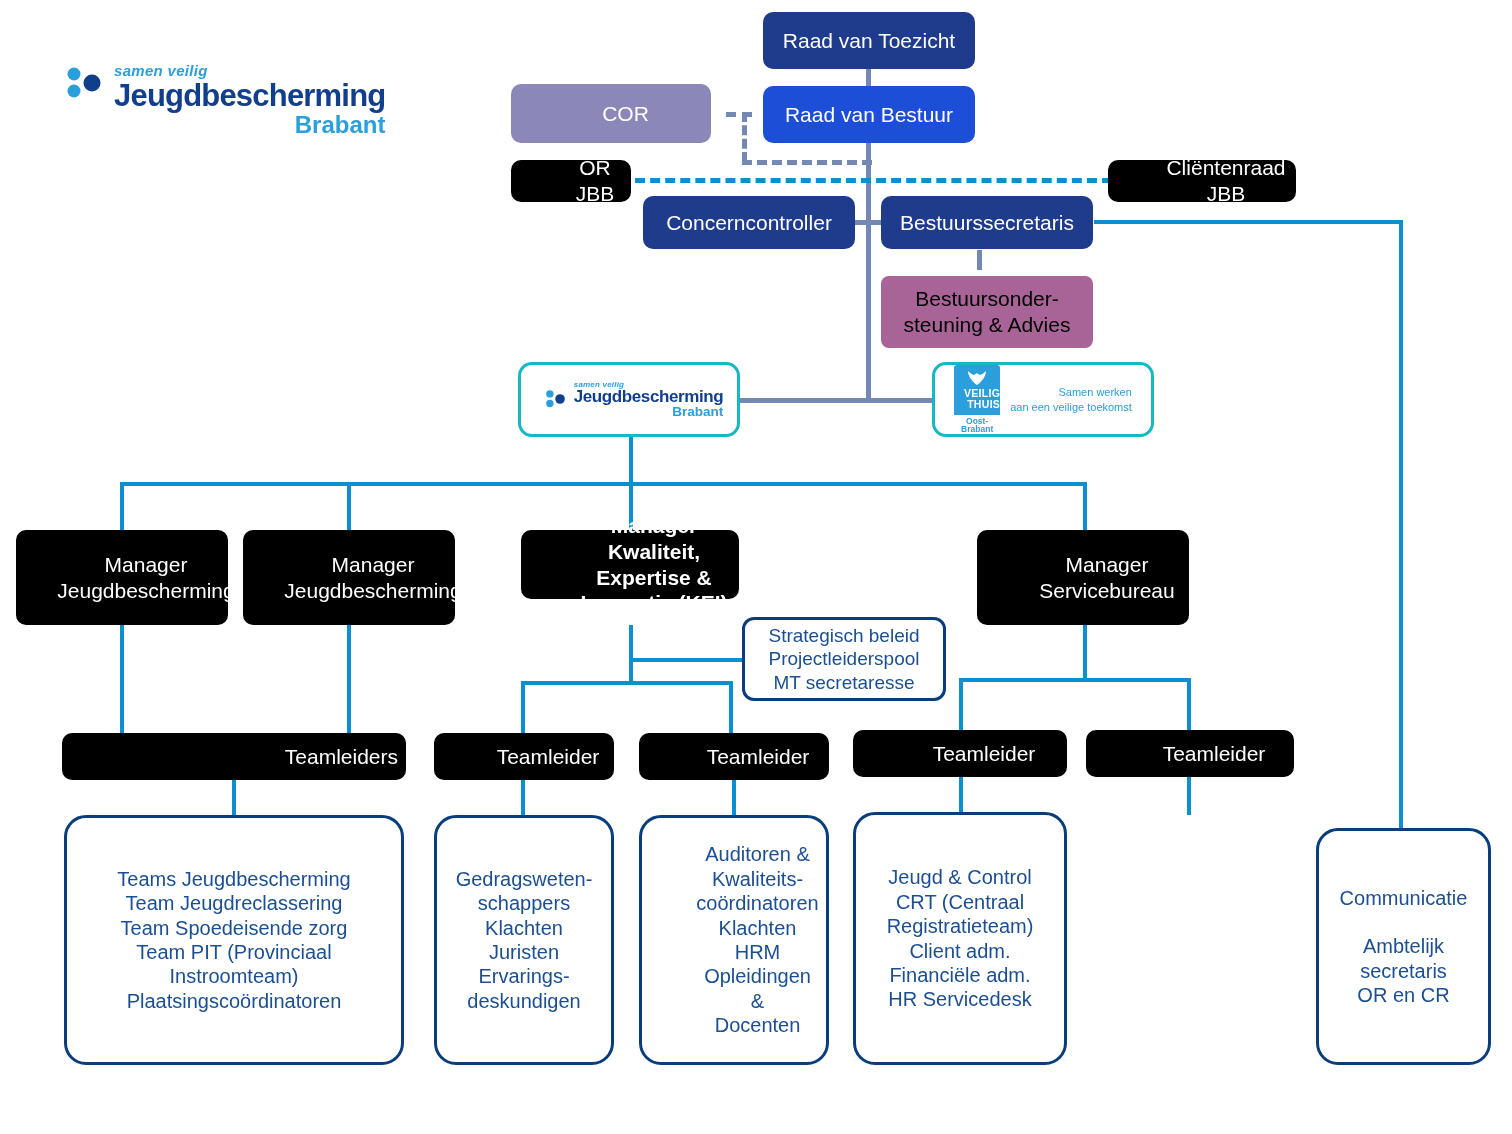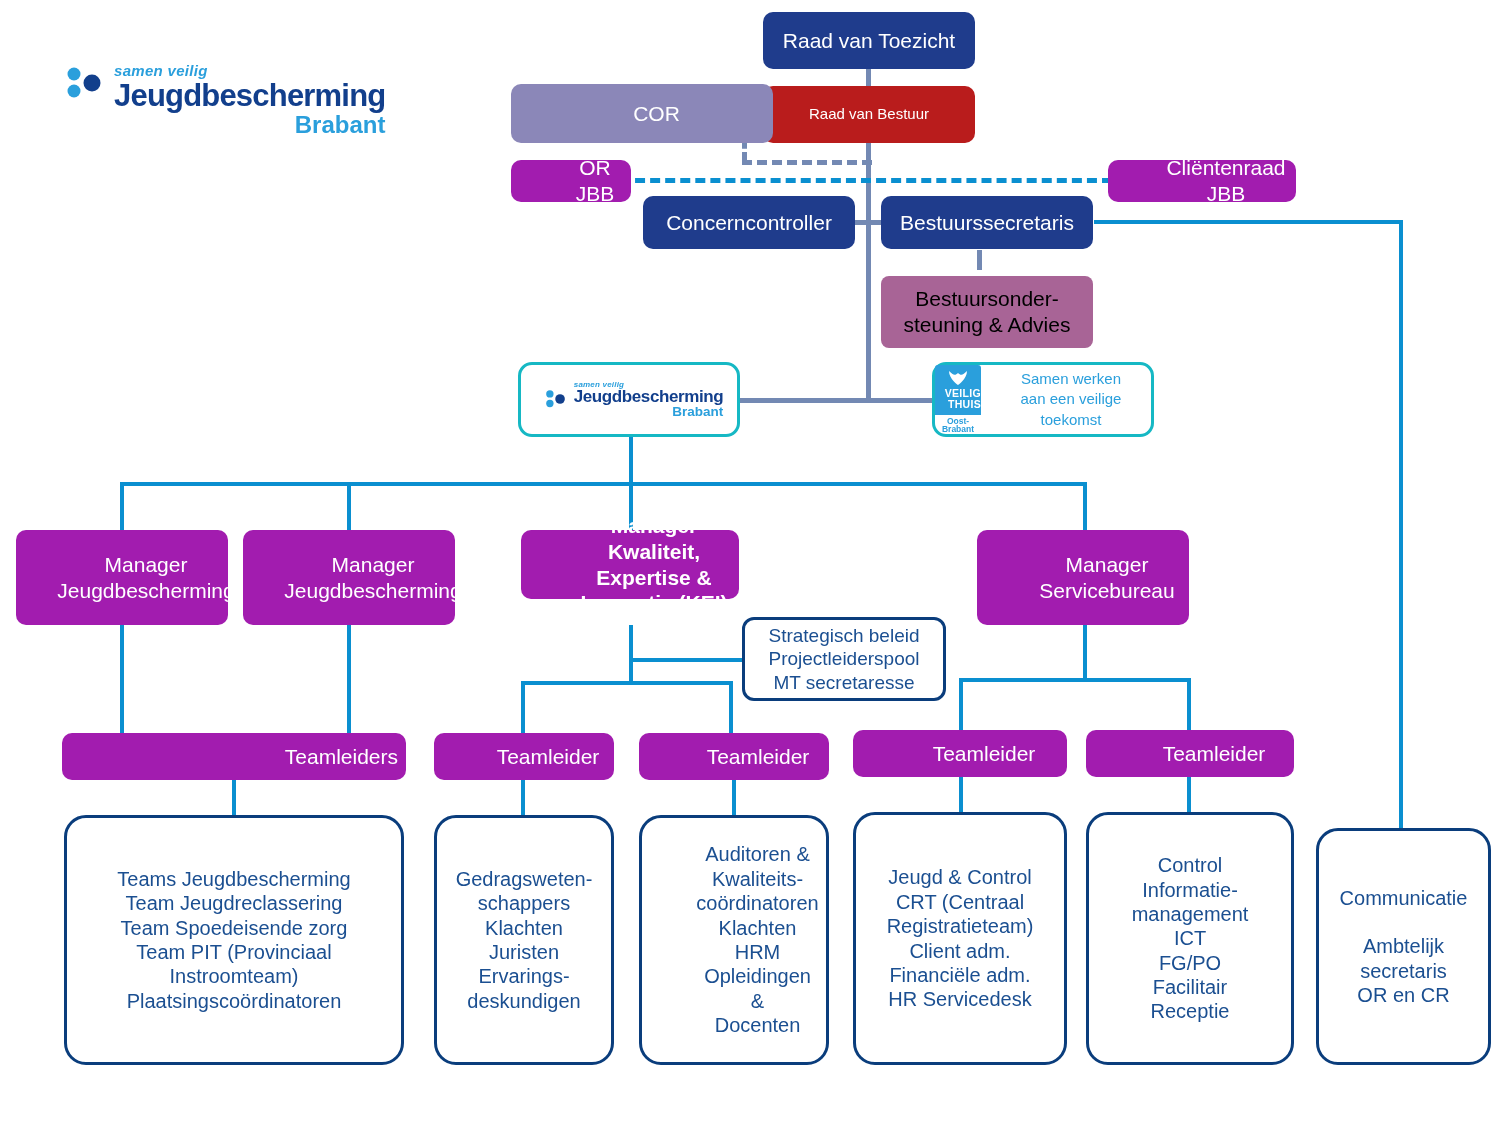--- a/index.html
+++ b/index.html
@@ -243,7 +243,7 @@
     <span class="txt">Raad van Bestuur</span>
   </div>
 
-  <div class="node box-purple" style="left:511px; top:84px; width:262px; height:59px;padding-left:29px;">
+  <div class="node box-purple" style="left:511px; top:84px; width:200px; height:59px;padding-left:29px;">
     <span class="txt">COR</span>
   </div>
 

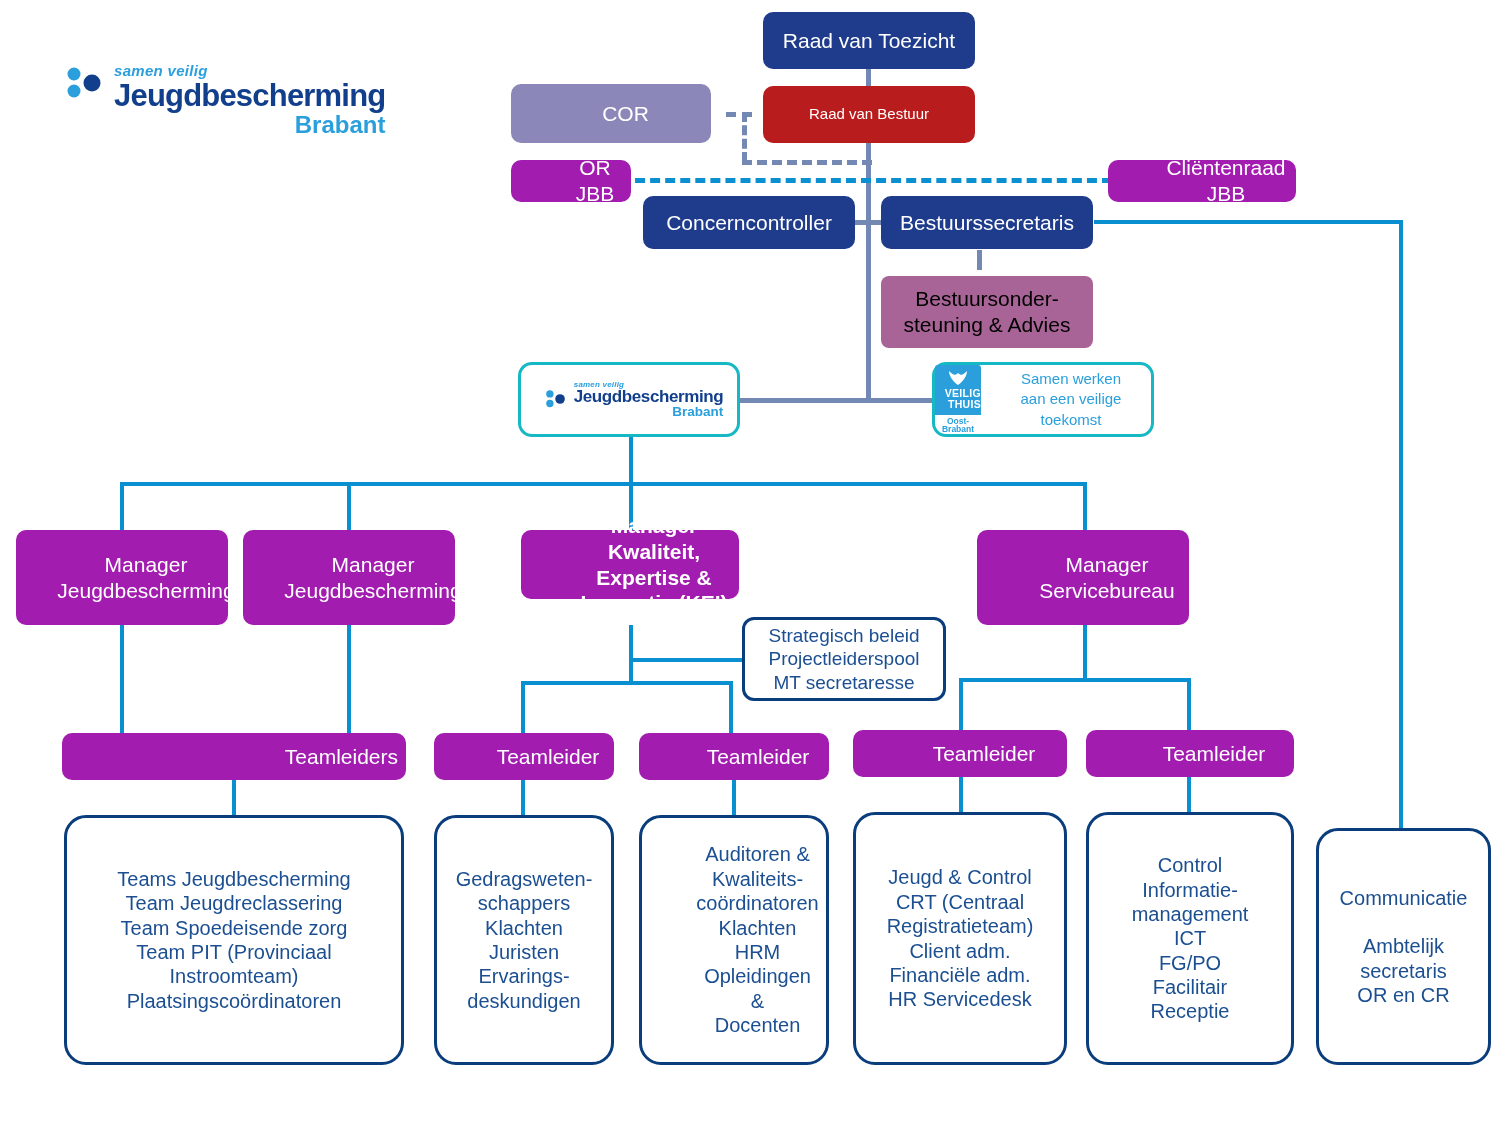--- a/index.html
+++ b/index.html
@@ -51,10 +51,10 @@
     font-size: 21px;
   }
   .box-teal {
-    background: #b91c1c;
+    background: #1d4ed8;
     color: #ffffff;
     border-radius: 10px;
-    font-size: 15px;
+    font-size: 21px;
   }
   .box-purple {
     background: #8b87b8;

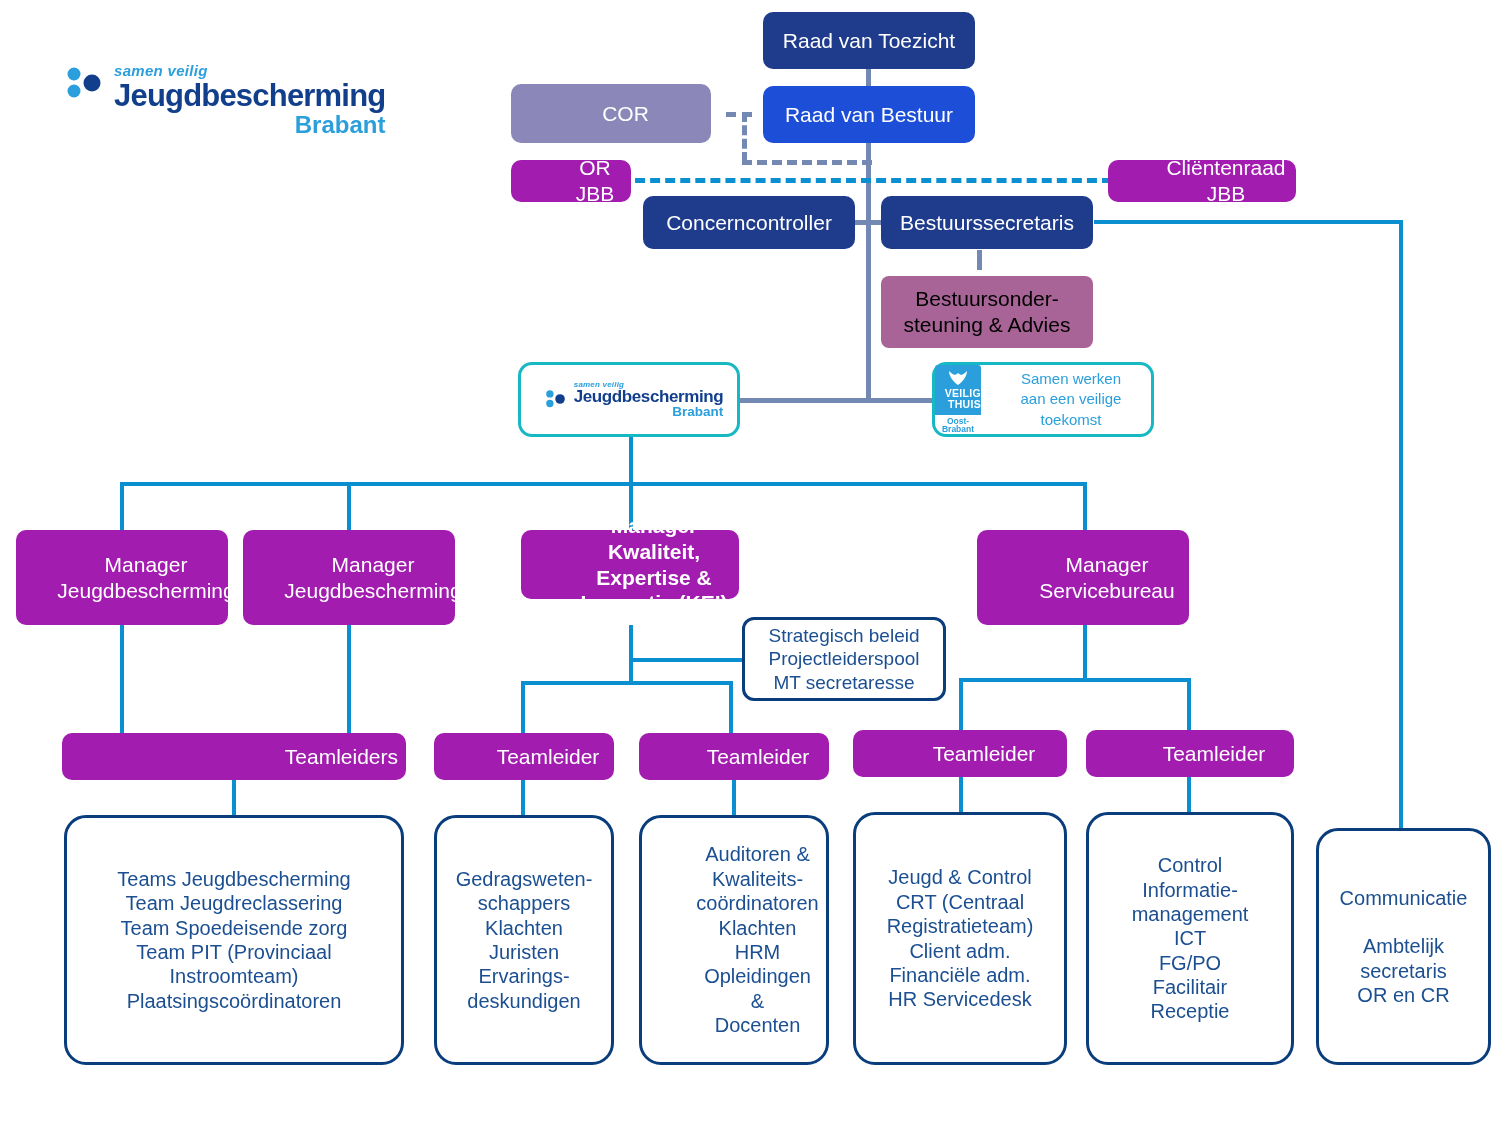--- a/index.html
+++ b/index.html
@@ -38,7 +38,7 @@
 
   
   .box-navy {
-    background: #a21caf;
+    background: #000000;
     color: #ffffff;
     border-radius: 10px;
     font-size: 21px;

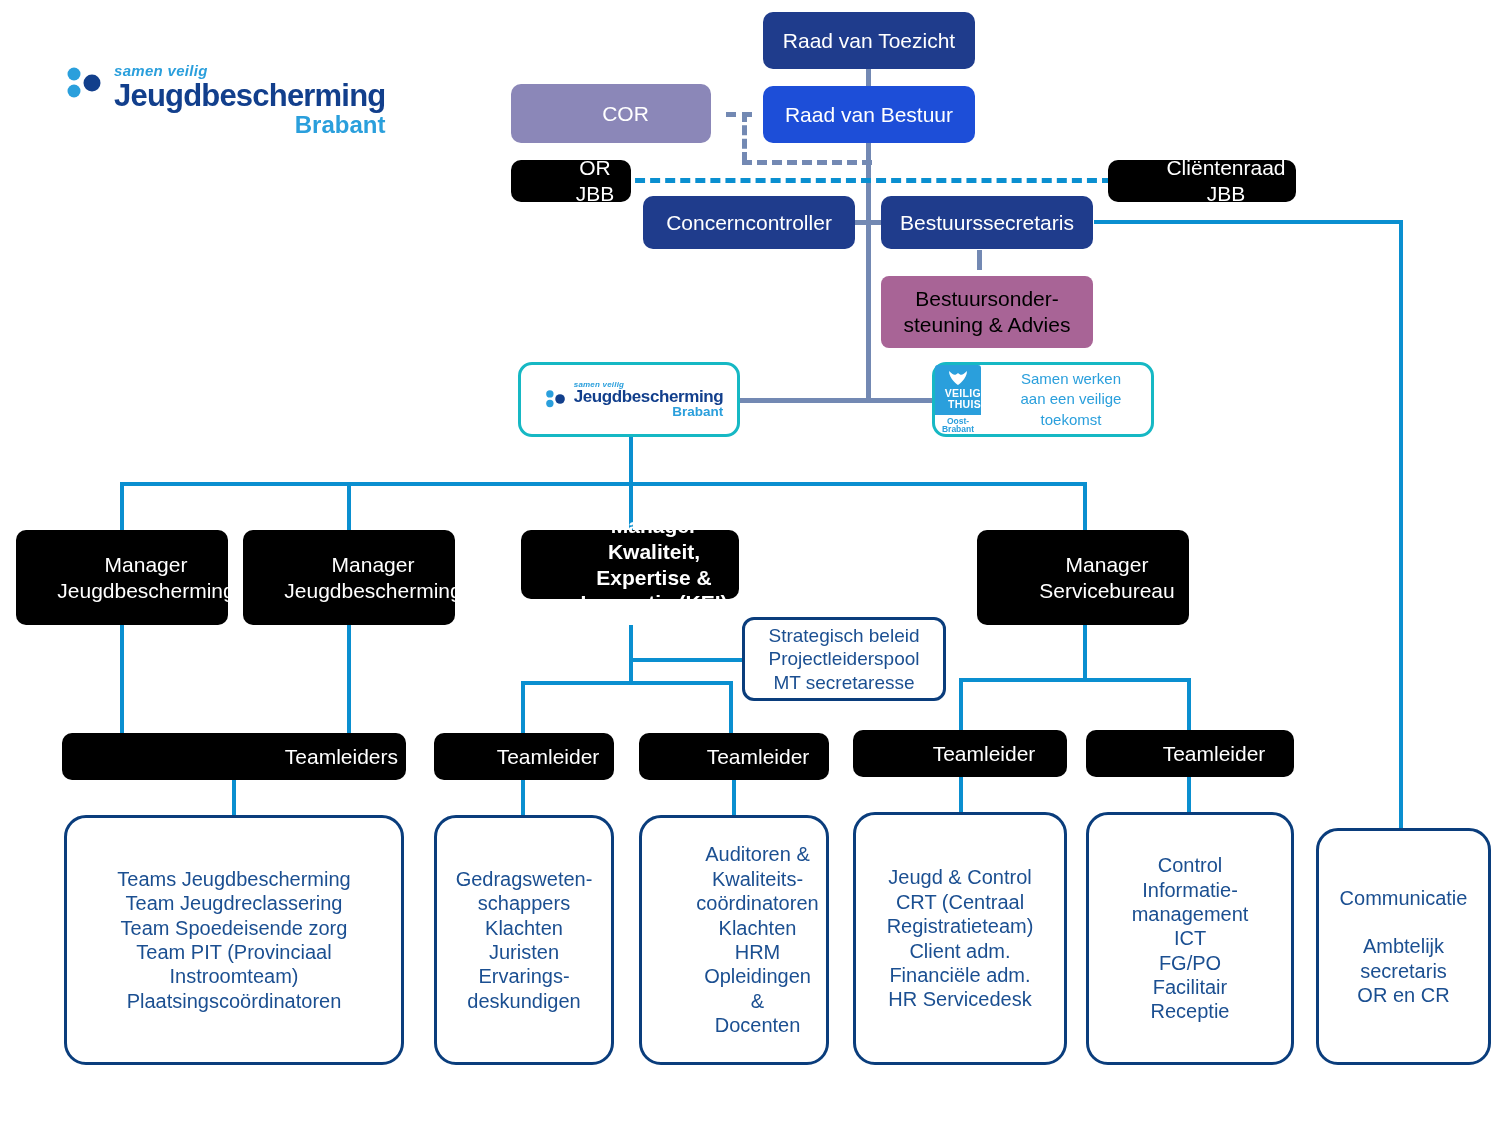--- a/index.html
+++ b/index.html
@@ -160,9 +160,9 @@
   }
   .vt-slogan {
     color: #2a9fdc;
-    font-size: 15px;
+    font-size: 11px;
     line-height: 1.35;
-    text-align: center;
+    text-align: right;
     white-space: pre-line;
   }
 

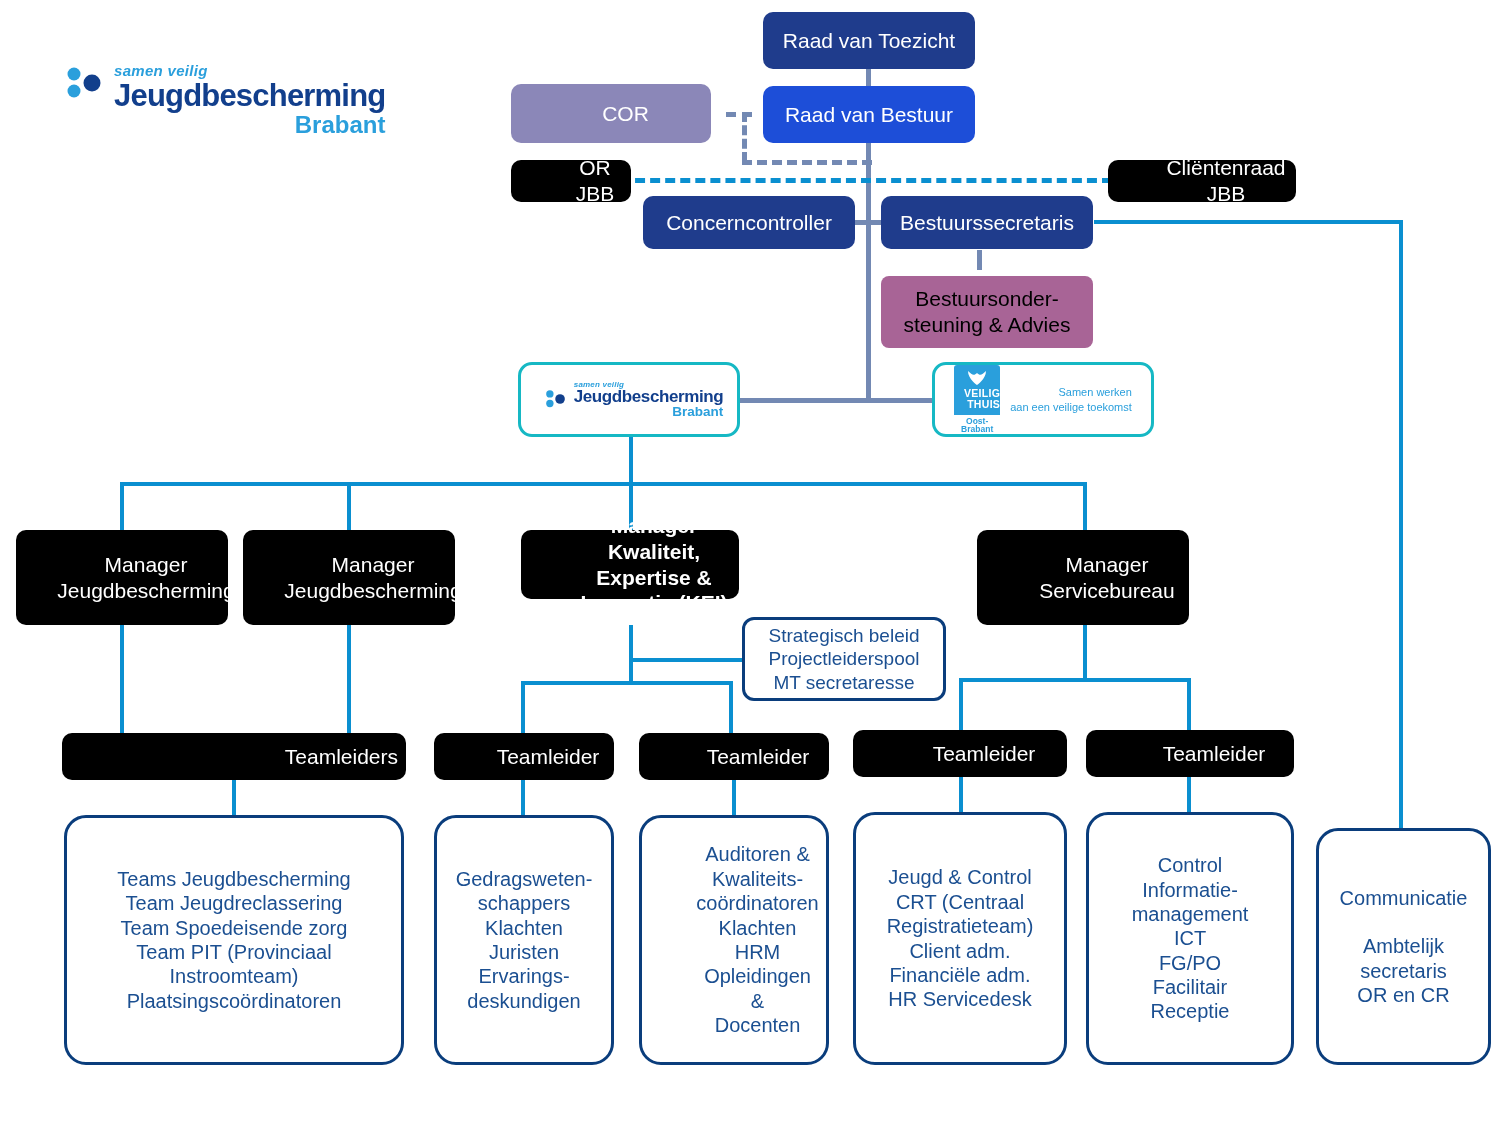--- a/index.html
+++ b/index.html
@@ -420,15 +420,6 @@
 HR Servicedesk</span>
   </div>
 
-  <div class="node box-outline-navy" style="left:1086px; top:812px; width:208px; height:253px;">
-    <span class="txt">Control
-Informatie-
-management
-ICT
-FG/PO
-Facilitair
-Receptie</span>
-  </div>
 
   <div class="node box-outline-navy" style="left:1316px; top:828px; width:175px; height:237px;">
     <span class="txt">Communicatie

